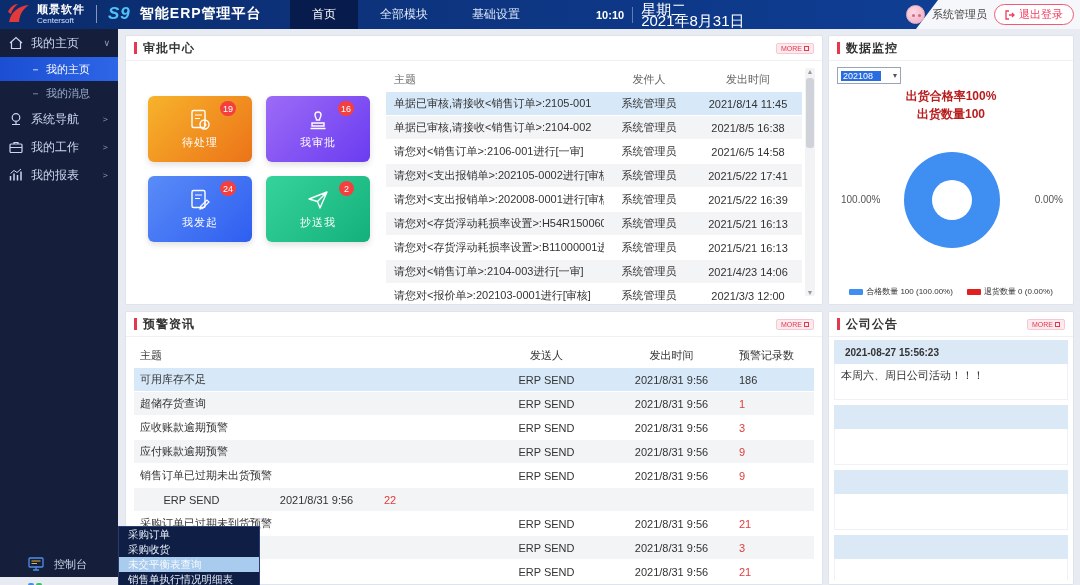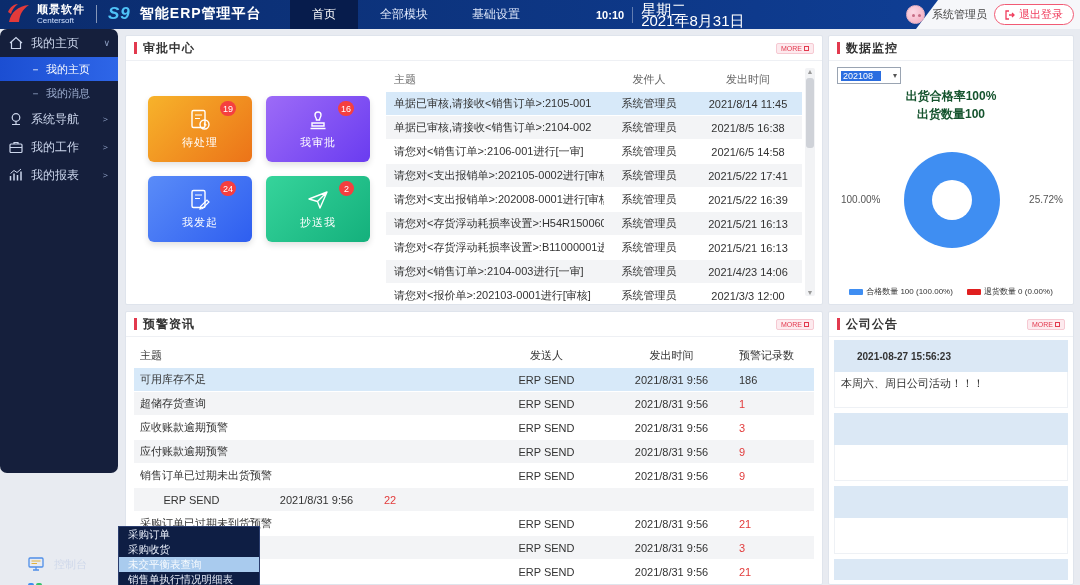--- a/index.html
+++ b/index.html
@@ -34,7 +34,7 @@
   .logout-btn { display:flex; align-items:center; gap:4px; border:1px solid #f25a74; color:#f03e5e; font-size:11px; border-radius:11px; padding:2px 10px; background:#fff; cursor:pointer; }
 
   
-  .sidebar { position:absolute; left:0; top:29px; width:118px; height:444px; background:#151f3c; z-index:20;border-radius:7px; }
+  .sidebar { position:absolute; left:0; top:29px; width:118px; height:548px; background:#151f3c; z-index:20; }
   .side-item { display:flex; align-items:center; height:28px; padding:0 8px; color:#ccd6ec; font-size:12px; cursor:pointer; }
   .side-item .s-ico { width:16px; height:16px; margin-right:7px; flex:none; }
   .side-item .s-lab { flex:1; }

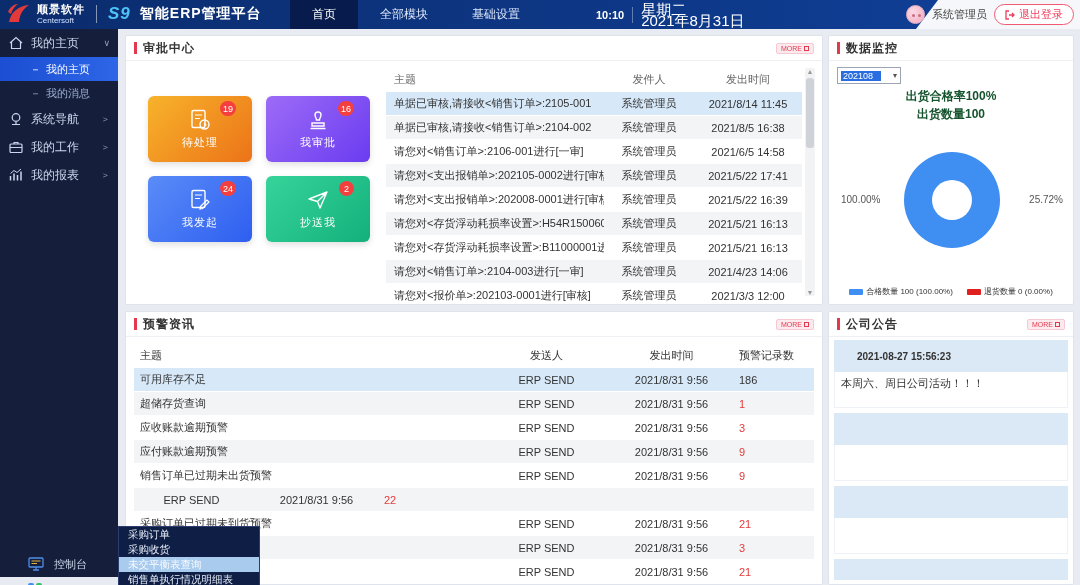--- a/index.html
+++ b/index.html
@@ -92,7 +92,7 @@
   .select-box { position:absolute; left:8px; top:31px; width:64px; height:17px; border:1px solid #9aa4b2; background:#fff; display:flex; align-items:center; justify-content:space-between; padding:0 3px; font-size:9px; cursor:pointer; }
   .select-box .sel-val { background:#2a6de0; color:#fff; padding:0 8px 0 2px; }
   .select-box .sel-chev { color:#555; font-size:8px; }
-  .mon-line { position:absolute; width:100%; text-align:center; color:#14532d; font-weight:bold; font-size:12px; }
+  .mon-line { position:absolute; width:100%; text-align:center; color:#b91c1c; font-weight:bold; font-size:12px; }
   .donut { position:absolute; left:75px; top:116px; width:96px; height:96px; border-radius:50%; background:#3f8ef2; }
   .donut:after { content:""; position:absolute; left:28px; top:28px; width:40px; height:40px; border-radius:50%; background:#fff; }
   .donut-lab { position:absolute; top:158px; font-size:10px; color:#555; }

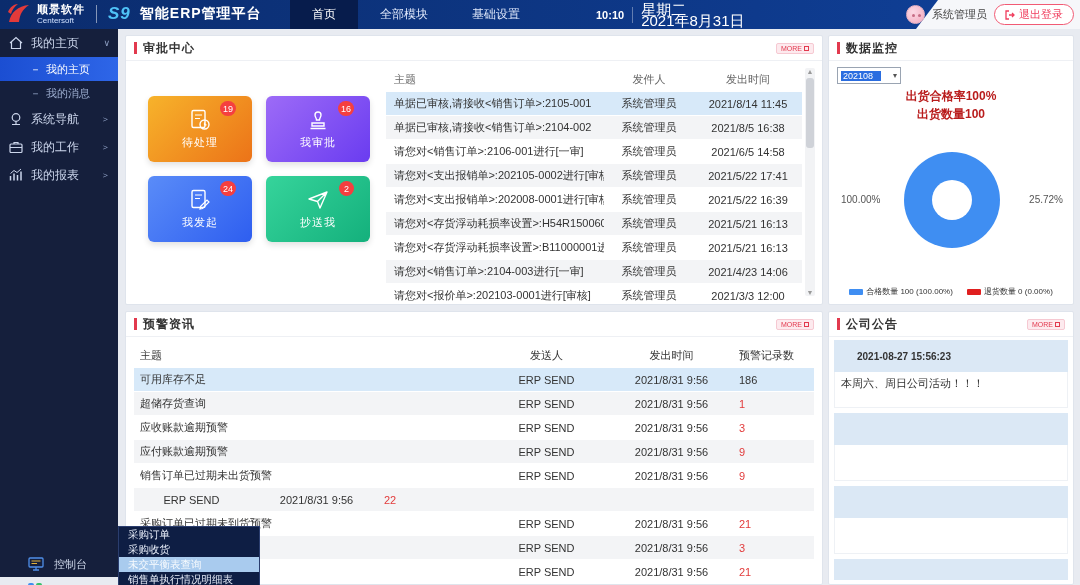--- a/index.html
+++ b/index.html
@@ -349,7 +349,7 @@
       <div class="mon-line" style="top:70px;">出货数量100</div>
       <div class="donut"></div>
       <div class="donut-lab dl-left">100.00%</div>
-      <div class="donut-lab dl-right">25.72%</div>
+      <div class="donut-lab dl-right">0.00%</div>
       <div class="legend">
         <span class="li">
             <span class="sw sw-blue"></span>

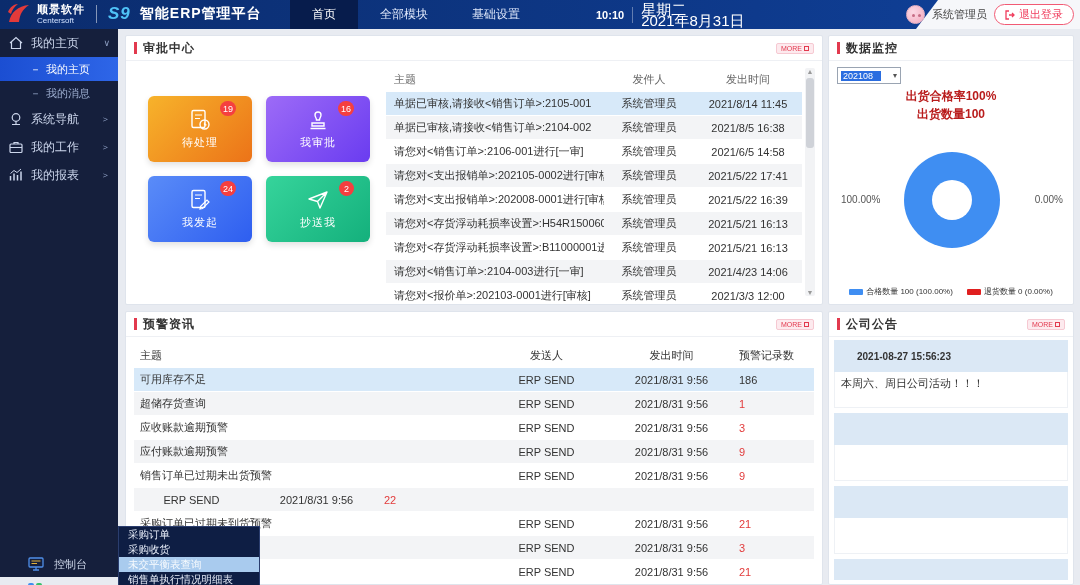--- a/index.html
+++ b/index.html
@@ -113,7 +113,7 @@
 
   
   .ann-list { position:absolute; left:5px; right:5px; top:28px; bottom:4px; overflow:hidden; }
-  .ann-bar { background:#dbe8f5; height:32px; display:flex; align-items:center; padding:0 23px; font-size:10px; color:#333; font-weight:bold; }
+  .ann-bar { background:#dbe8f5; height:24px; display:flex; align-items:center; padding:0 11px; font-size:10px; color:#333; font-weight:bold; }
   .ann-body { background:#fff; min-height:36px; padding:4px 6px; font-size:11px; color:#333; margin-bottom:5px; border:1px solid #eef1f5; border-top:none; }
   .ann-body.tall { min-height:60px; }
 

